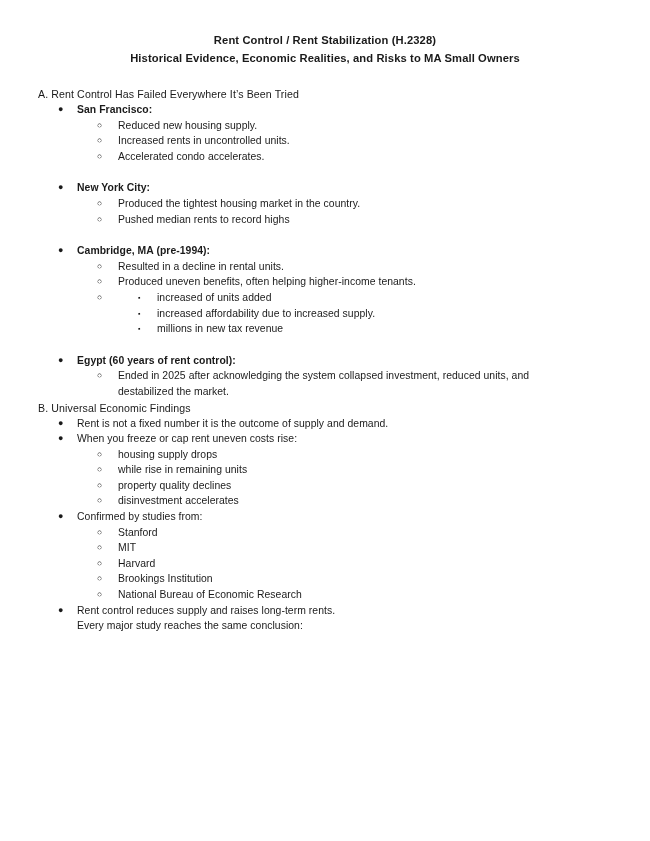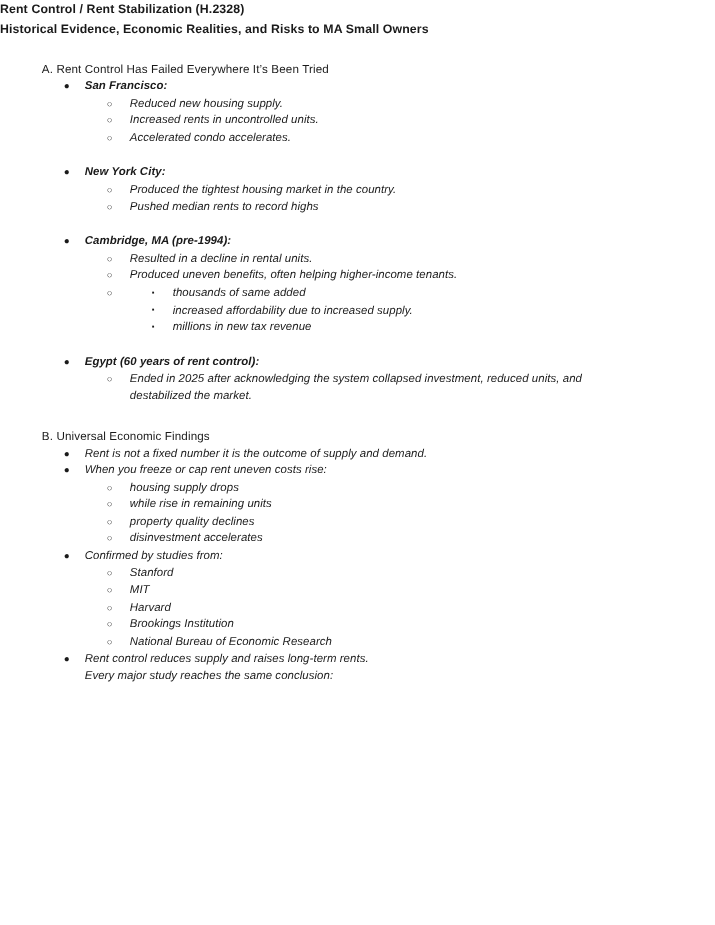--- a/index.html
+++ b/index.html
@@ -27,6 +27,8 @@
 
   
   .title-block {
+    text-align: center;
+    padding-top: 31px;
   }
   .doc-title,
   .doc-subtitle {

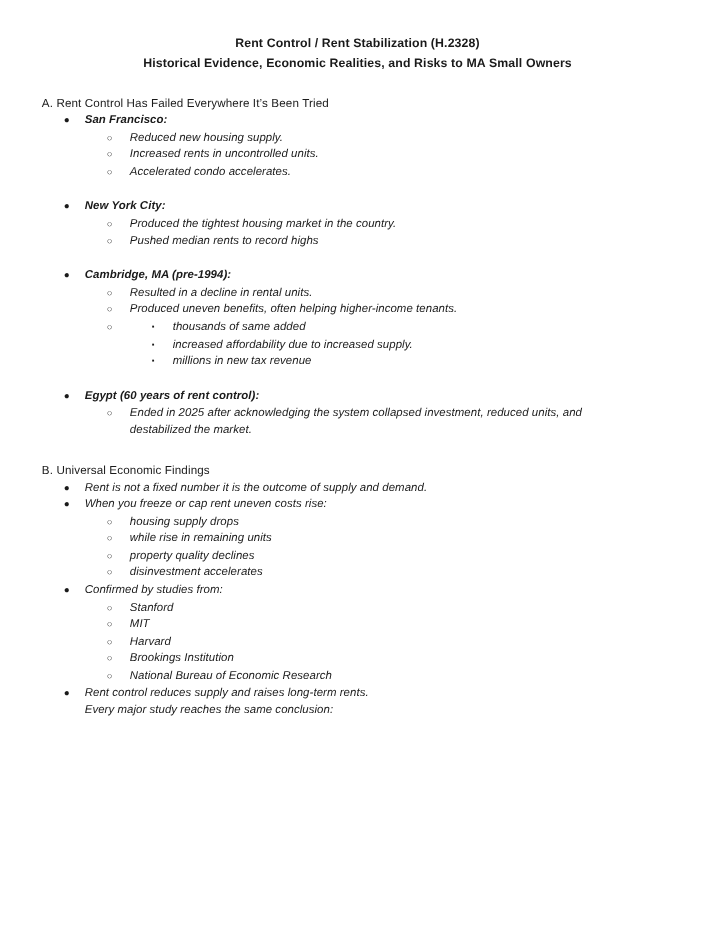--- a/index.html
+++ b/index.html
@@ -61,7 +61,7 @@
     text-align: left;
     line-height: 15.6px;
   }
-  .row .txt { display: block; font-style: italic; }
+  .row .txt { display: block; }
 
   
   .lvl1 { padding-left: 77px; }

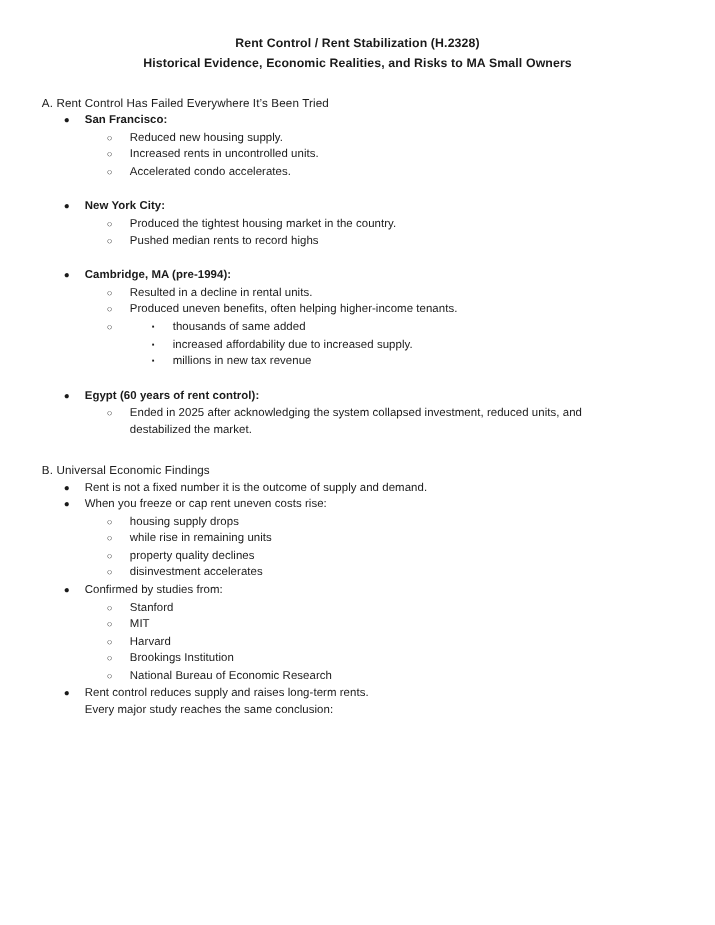--- a/index.html
+++ b/index.html
@@ -150,7 +150,7 @@
   </div>
   <div class="row lvl3">
     <span class="bullet">▪</span>
-    <span class="txt">thousands of same added</span>
+    <span class="txt">increased of units added</span>
   </div>
   <div class="row lvl3">
     <span class="bullet">▪</span>

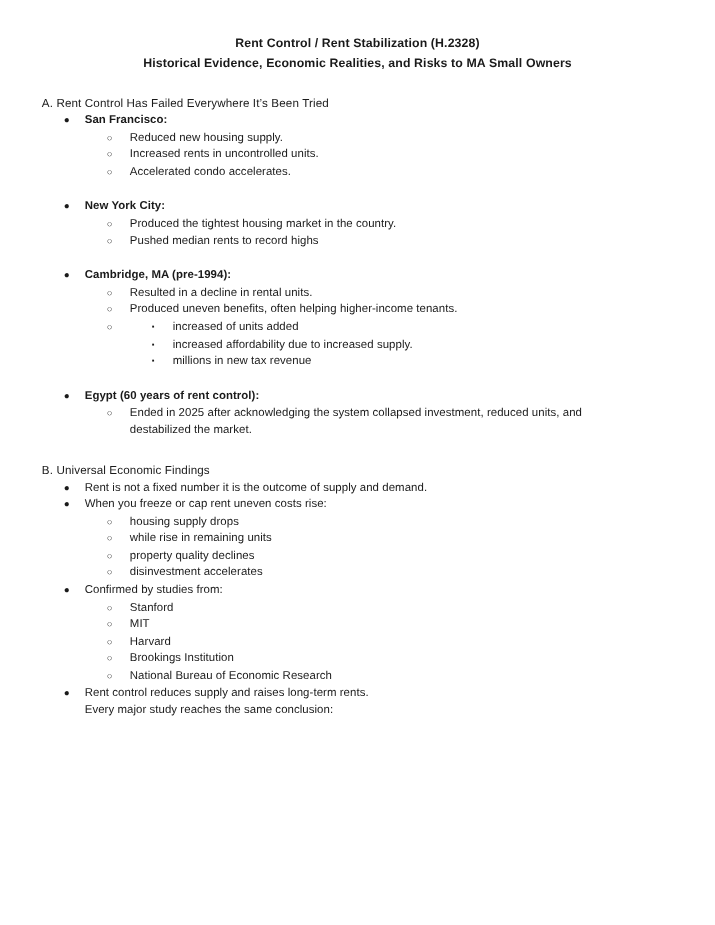--- a/index.html
+++ b/index.html
@@ -47,7 +47,7 @@
     letter-spacing: 0.01em;
   }
   .sec-a-heading { margin-top: 19px; }
-  .sec-b-heading { margin-top: 20px; }
+  .sec-b-heading { }
 
   
   .row {

